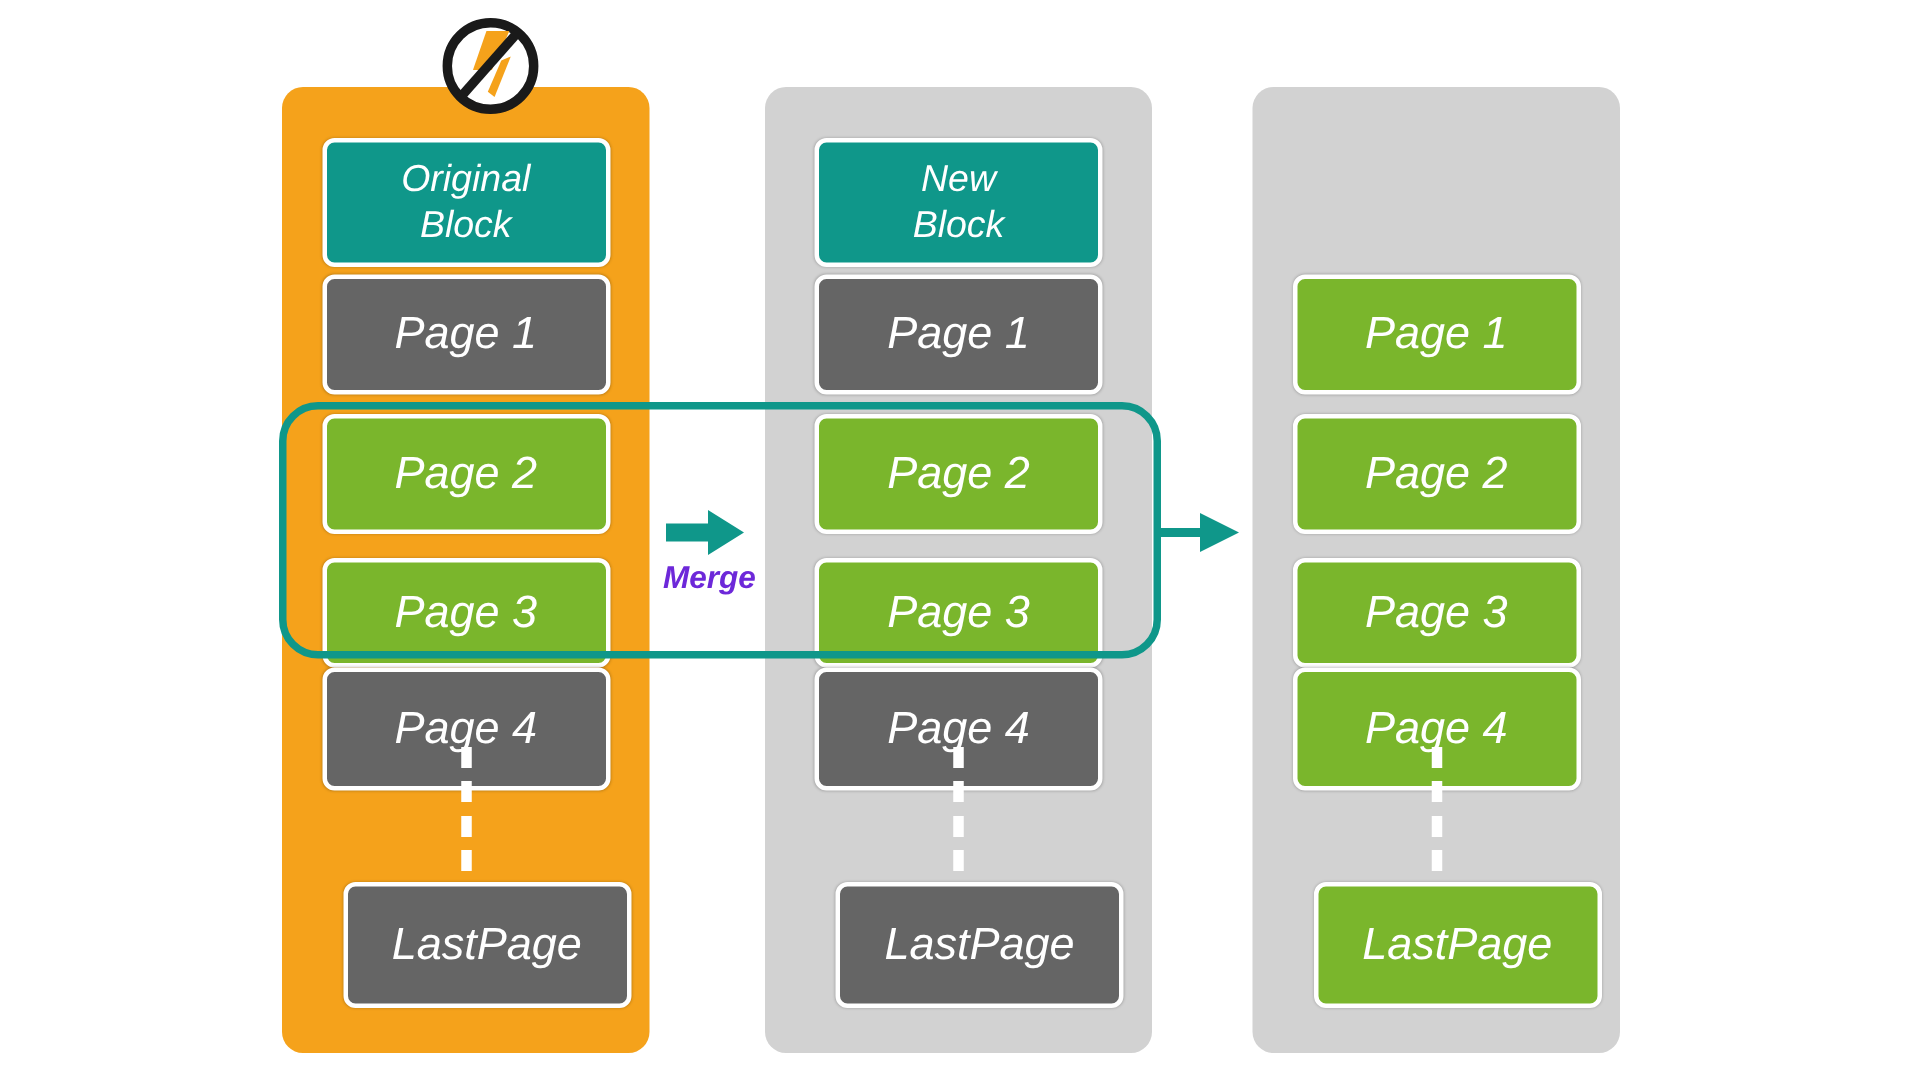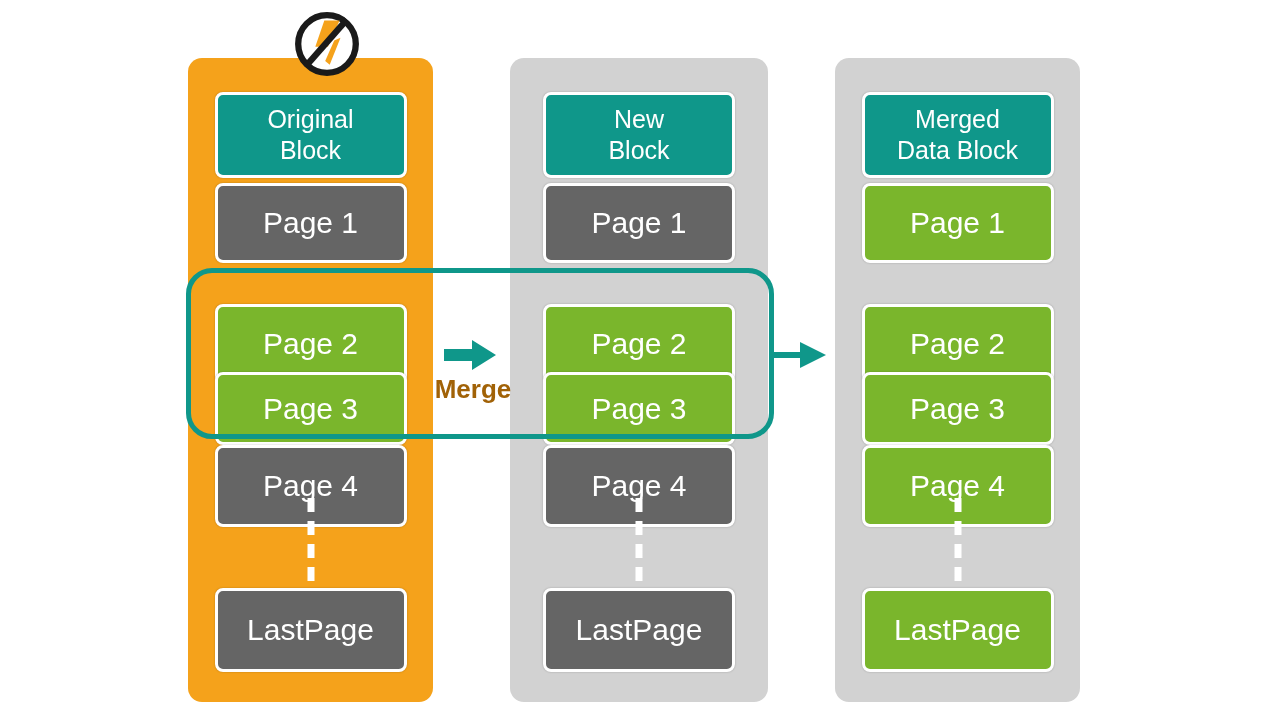--- a/index.html
+++ b/index.html
@@ -9,6 +9,7 @@
     background:#ffffff;
     overflow:hidden;
     font-family:"Liberation Sans", sans-serif;
+    font-style:italic;
   }
   
   .col{

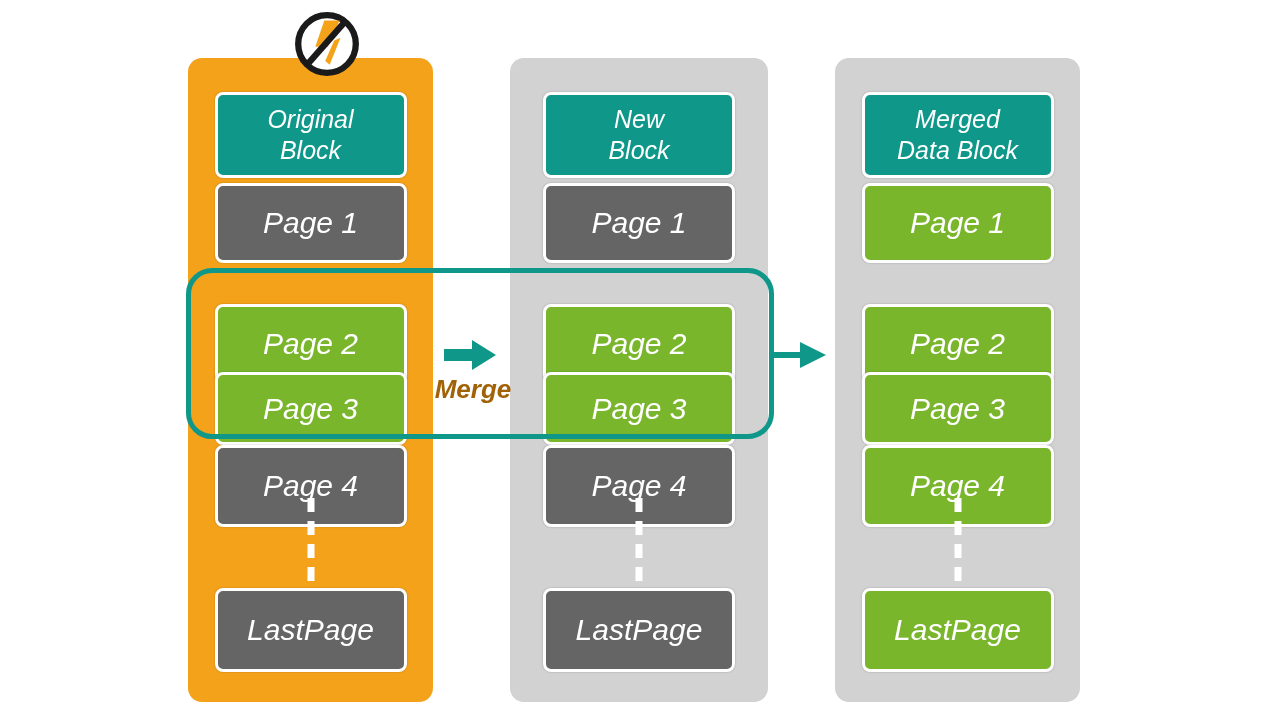--- a/index.html
+++ b/index.html
@@ -122,8 +122,6 @@
   </div>
 
   <div class="col col-3">
-    <div class="box box-header">Merged
-Data Block</div>
     <div class="box box-page row-p1 page-green">Page 1</div>
     <div class="box box-page row-p2 page-green">Page 2</div>
     <div class="box box-page row-p3 page-green">Page 3</div>

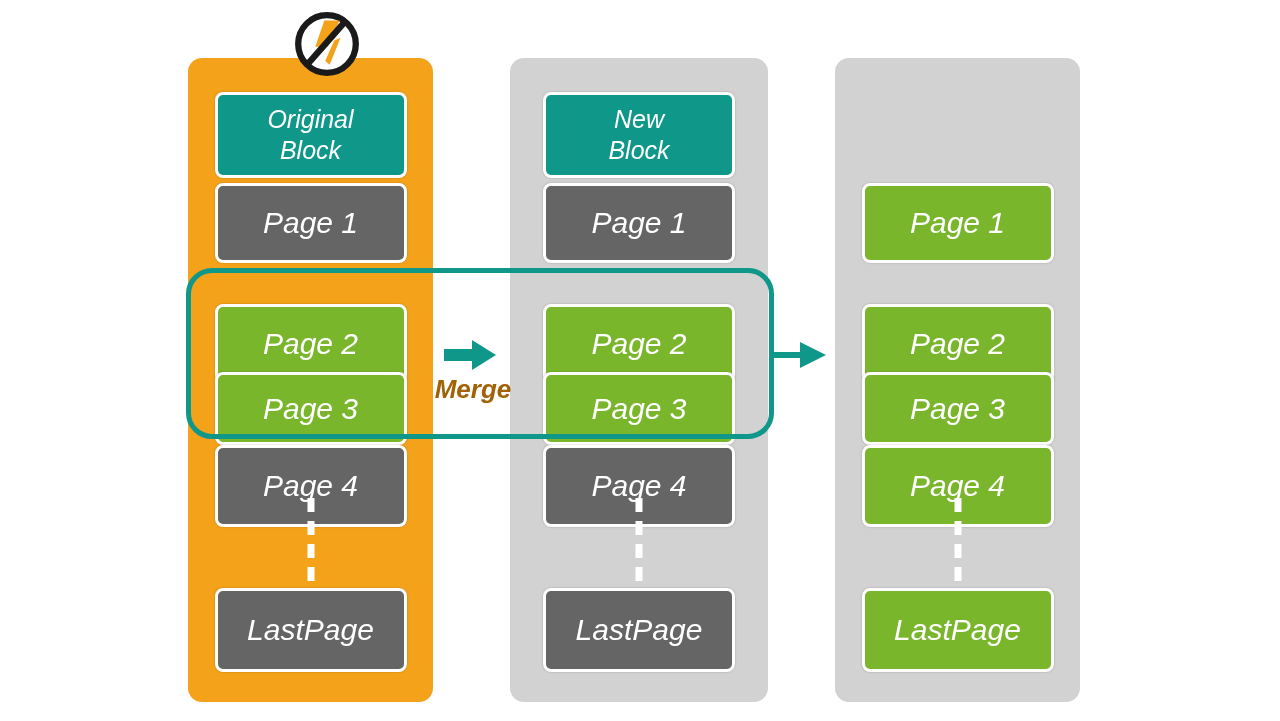--- a/index.html
+++ b/index.html
@@ -43,7 +43,7 @@
     white-space:pre-line;
   }
   .row-p1{top:125px;height:80px;}
-  .row-p2{top:218px;height:80px;margin-top:28px;}
+  .row-p2{top:218px;height:80px;}
   .row-p3{top:314px;height:73px;}
   .row-p4{top:387px;height:82px;}
   .row-last{top:530px;height:84px;}

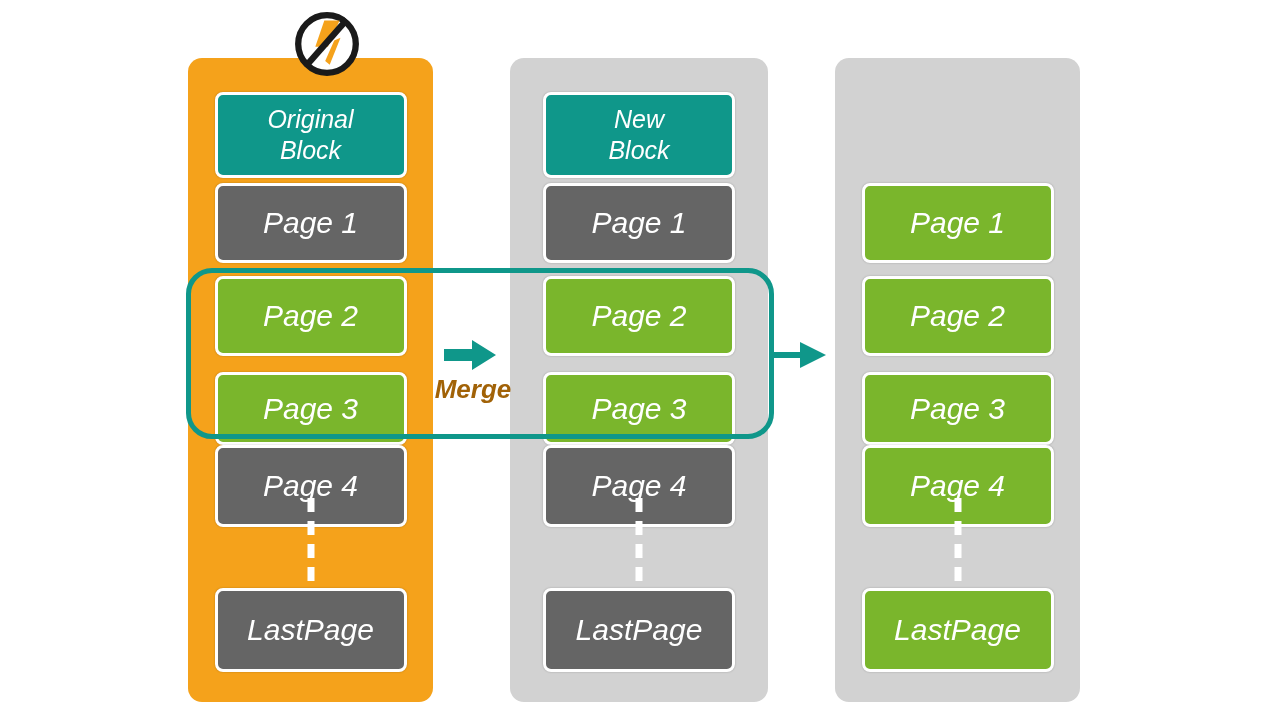--- a/index.html
+++ b/index.html
@@ -81,8 +81,8 @@
     position:absolute;
     left:432px;top:374px;width:82px;
     text-align:center;
-    font-size:26px;font-weight:bold;
-    color:#a16207;
+    font-size:21px;font-weight:bold;
+    color:#6d28d9;
     z-index:6;
   }
 

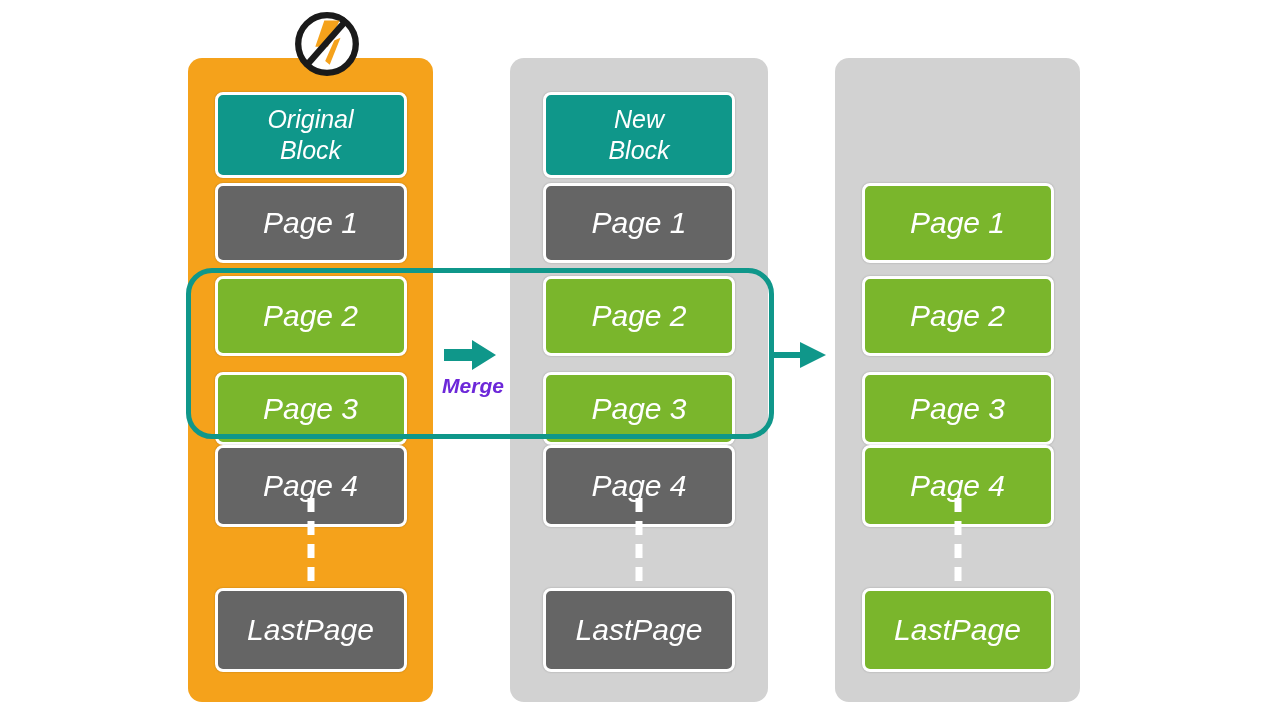--- a/index.html
+++ b/index.html
@@ -46,7 +46,7 @@
   .row-p2{top:218px;height:80px;}
   .row-p3{top:314px;height:73px;}
   .row-p4{top:387px;height:82px;}
-  .row-last{top:530px;height:84px;}
+  .row-last{top:530px;height:84px;margin-left:14px;}
   .box-page{font-size:30px;}
   .page-gray{background:#656565;}
   .page-green{background:#7AB62C;}

